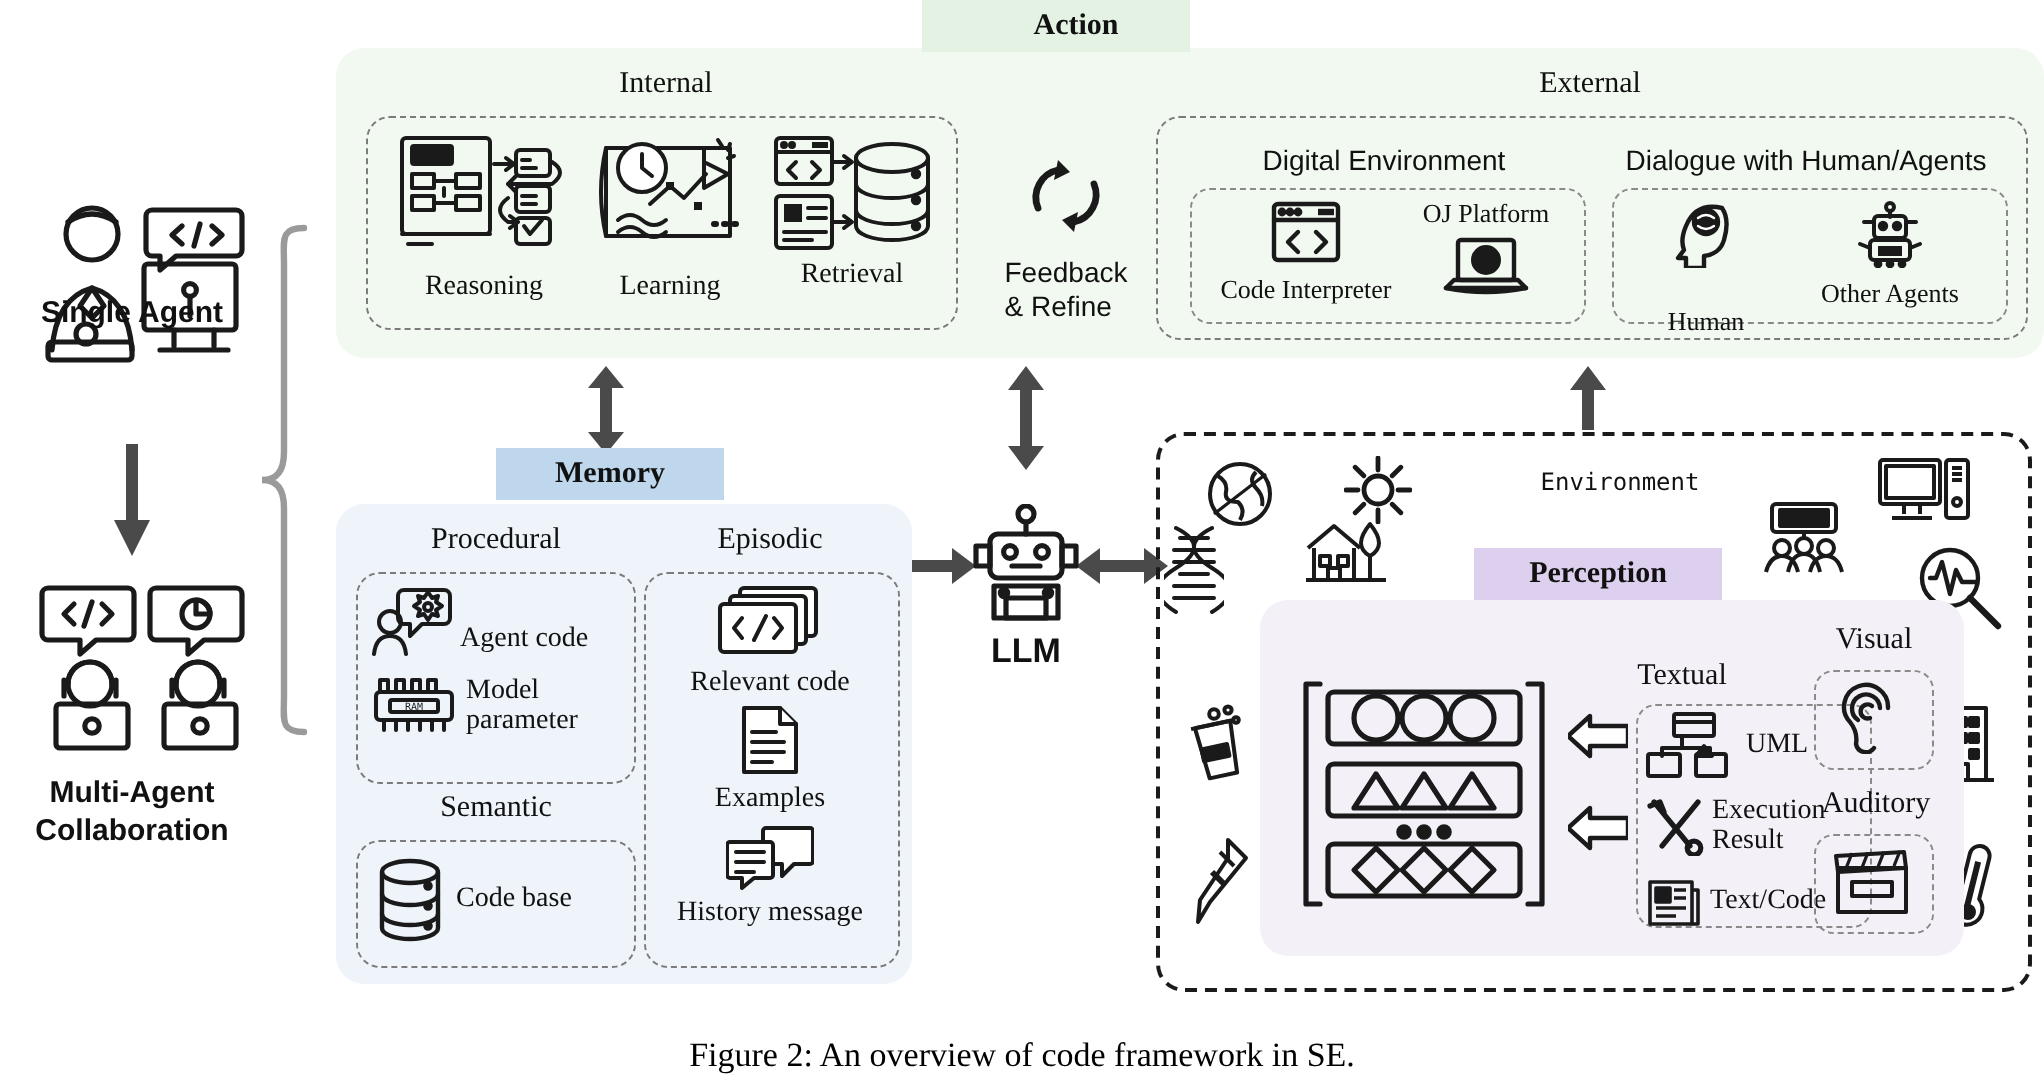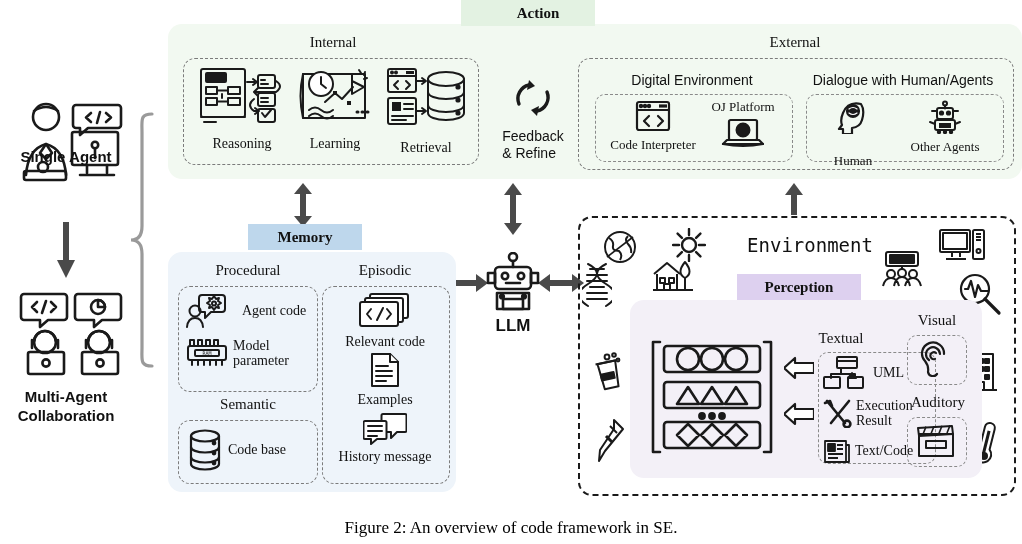--- a/index.html
+++ b/index.html
@@ -185,7 +185,7 @@
         <circle cx="72" cy="47" r="1.6" fill="#1a1a1a"></circle>
     </g>
   </svg>
-  <div class="lbl" style="margin-top:12px;">Retrieval</div>
+  <div class="lbl" style="margin-top:2px;">Retrieval</div>
 </div>
 
 <div class="cell" style="left:487px;top:78px;width:92px;">

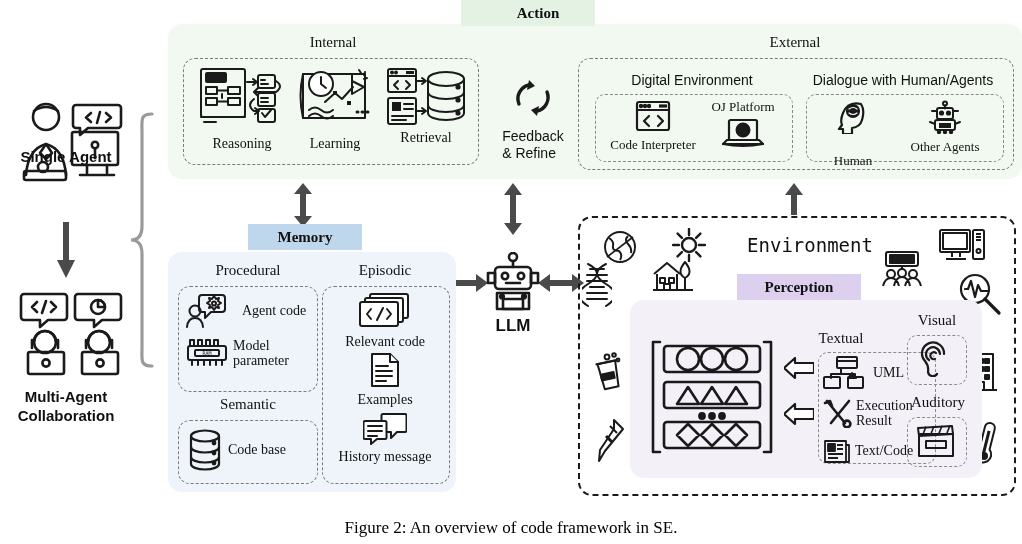--- a/index.html
+++ b/index.html
@@ -427,7 +427,7 @@
 </div>
 
 <div class="abs dashed-hard" style="left:578px;top:216px;width:434px;height:276px;"></div>
-<div class="abs mono" style="left:720px;top:234px;width:180px;font-size:19px;text-align:center;">Environment</div>
+<div class="abs mono" style="left:720px;top:234px;width:180px;font-size:12px;text-align:center;">Environment</div>
 
 <div class="abs" style="left:602px;top:229px;">
   <svg width="36" height="36" viewBox="0 0 36 36">

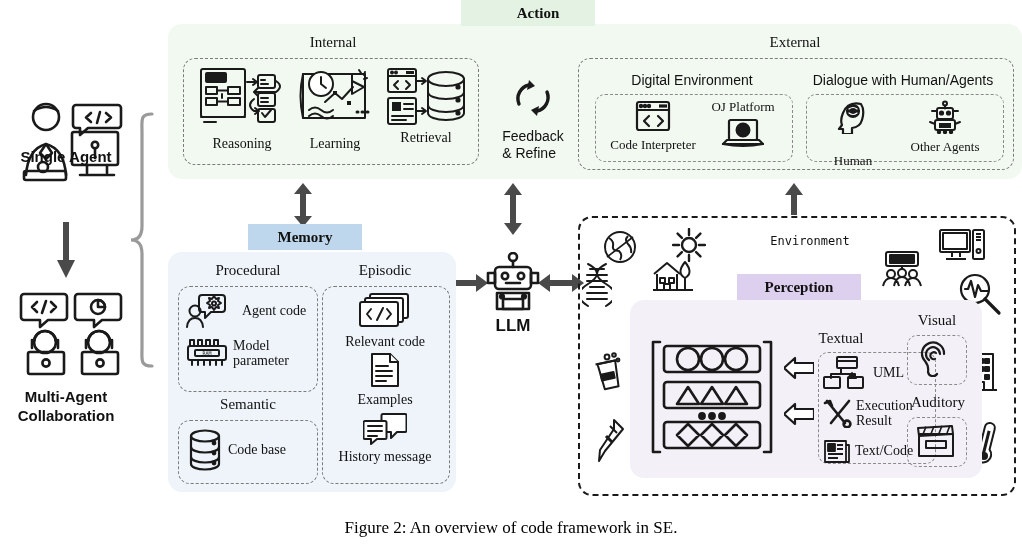--- a/index.html
+++ b/index.html
@@ -321,7 +321,7 @@
 <div class="abs ttl" style="left:178px;top:262px;width:140px;">Procedural</div>
 <div class="abs dashed" style="left:178px;top:286px;width:138px;height:104px;"></div>
 
-<div class="abs" style="left:186px;top:294px;width:124px;display:flex;align-items:center;gap:16px;">
+<div class="abs" style="left:186px;top:294px;width:124px;display:flex;align-items:flex-end;gap:4px;">
   <svg width="40" height="34" viewBox="0 0 40 34">
     <g fill="none" stroke="#1a1a1a" stroke-width="2" stroke-linejoin="round" stroke-linecap="round">
       <path d="M16 1 h20 a3 3 0 0 1 3 3 v11 a3 3 0 0 1 -3 3 h-11 l-6 6 v-6 h-3 a3 3 0 0 1 -3 -3 v-11 a3 3 0 0 1 3 -3z"></path>

